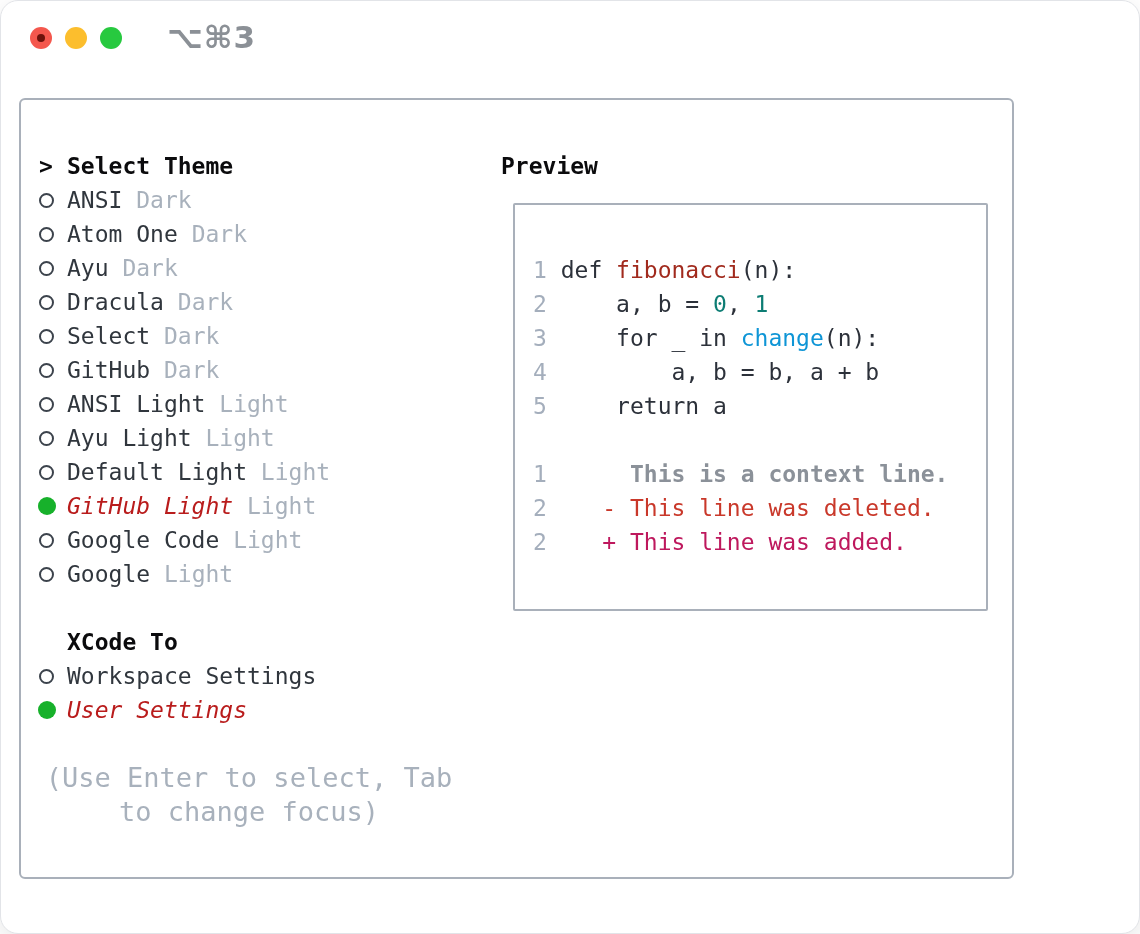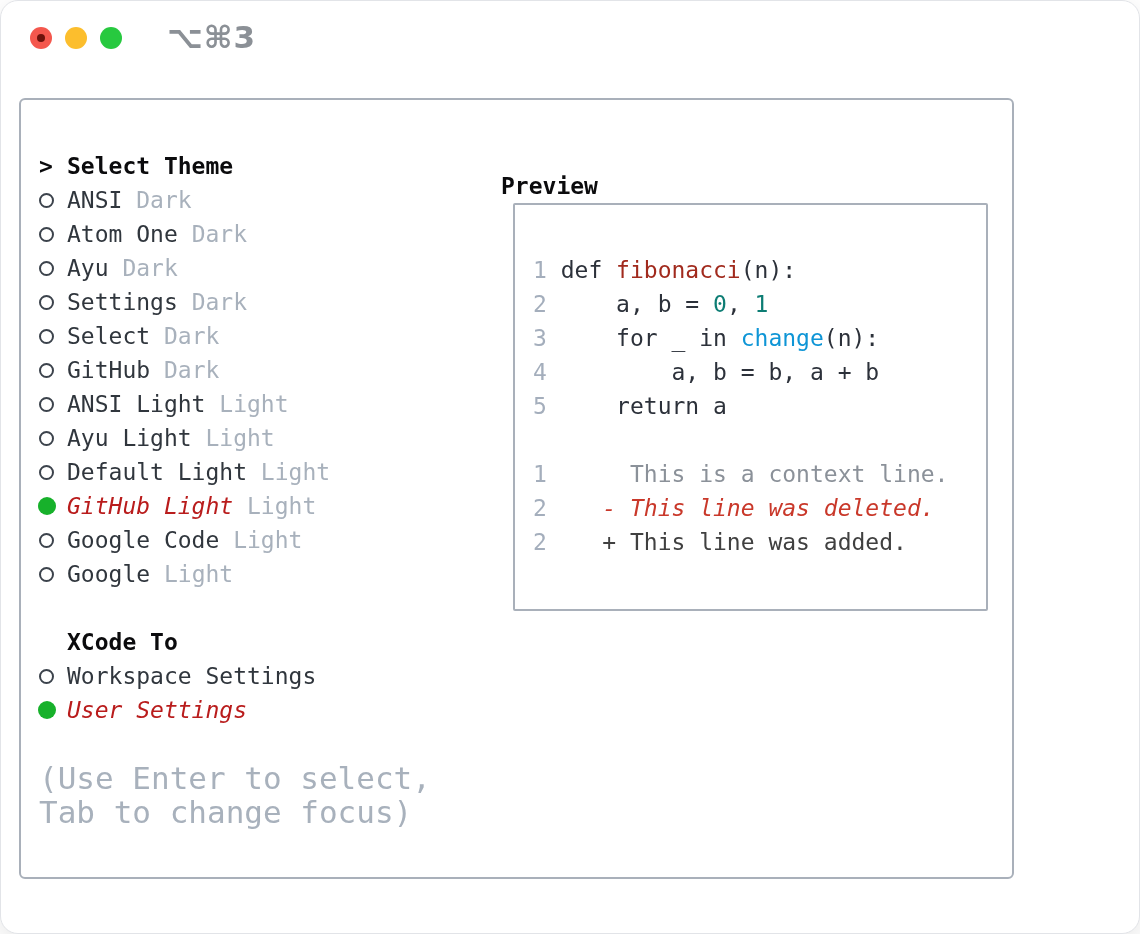--- a/index.html
+++ b/index.html
@@ -38,7 +38,7 @@
 
   
   .preview-label{position:absolute;left:480px;top:49px;height:34px;line-height:34px;
-                 font-size:23px;font-weight:bold;color:#0b0b0d;margin-top:20px;}
+                 font-size:23px;font-weight:bold;color:#0b0b0d;}
   .preview-box{position:absolute;left:492px;top:103px;width:475px;height:408px;
                border:2px solid #a9b0ba;border-radius:2px;box-sizing:border-box;
                padding:48px 12px 0 18px;overflow:hidden;}

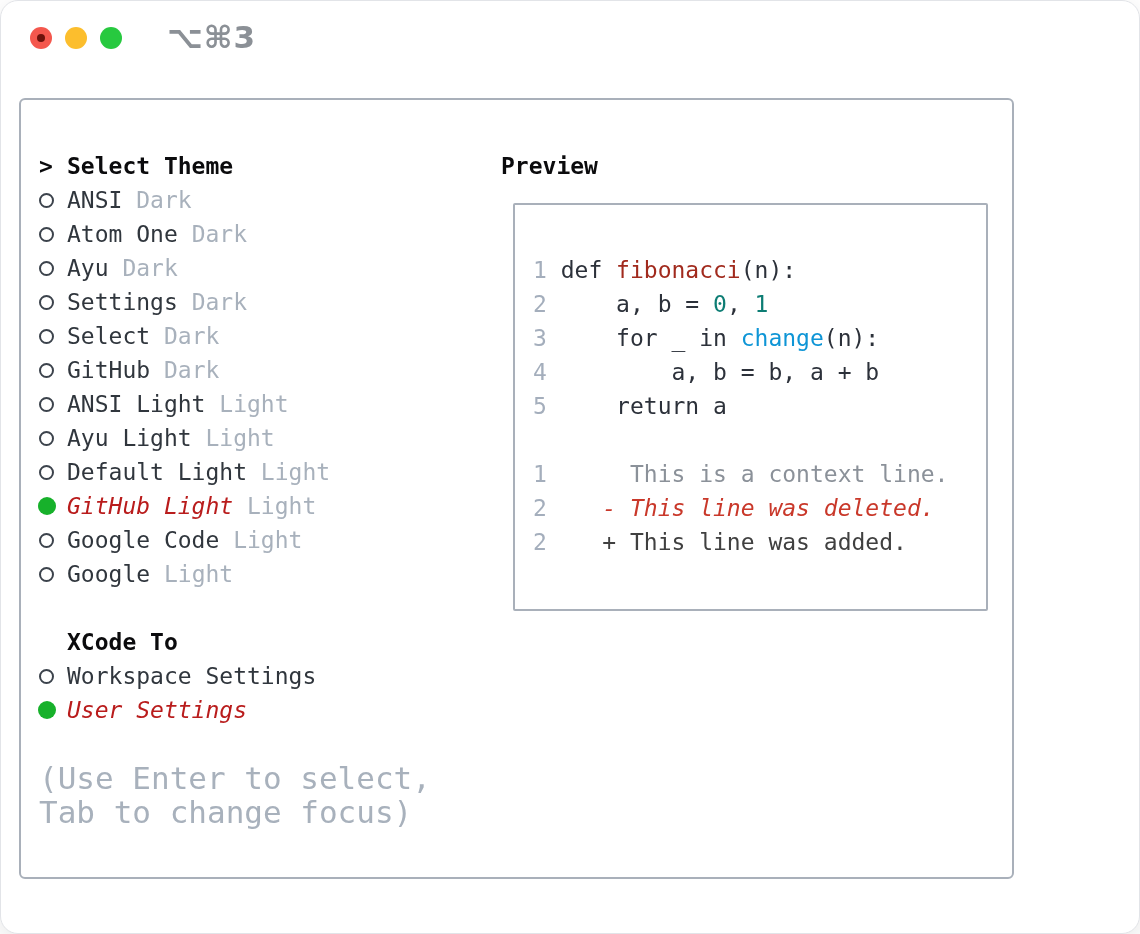--- a/index.html
+++ b/index.html
@@ -77,7 +77,7 @@
           <div class="row"><span class="marker"><span class="radio"></span></span><span class="name">ANSI</span><span class="variant"> Dark</span></div>
           <div class="row"><span class="marker"><span class="radio"></span></span><span class="name">Atom One</span><span class="variant"> Dark</span></div>
           <div class="row"><span class="marker"><span class="radio"></span></span><span class="name">Ayu</span><span class="variant"> Dark</span></div>
-          <div class="row"><span class="marker"><span class="radio"></span></span><span class="name">Settings</span><span class="variant"> Dark</span></div>
+          <div class="row"><span class="marker"><span class="radio"></span></span><span class="name">Dracula</span><span class="variant"> Dark</span></div>
           <div class="row"><span class="marker"><span class="radio"></span></span><span class="name">Select</span><span class="variant"> Dark</span></div>
           <div class="row"><span class="marker"><span class="radio"></span></span><span class="name">GitHub</span><span class="variant"> Dark</span></div>
           <div class="row"><span class="marker"><span class="radio"></span></span><span class="name">ANSI Light</span><span class="variant"> Light</span></div>

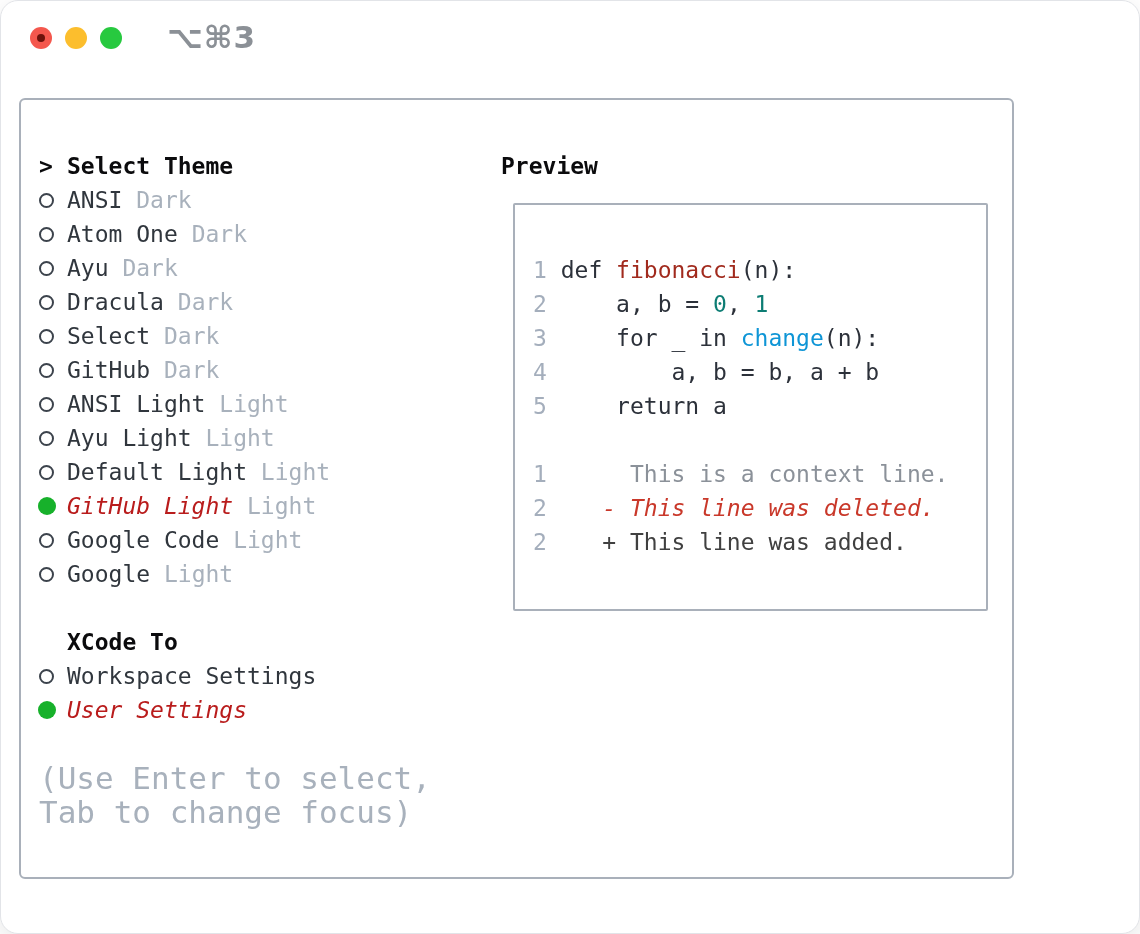--- a/index.html
+++ b/index.html
@@ -48,7 +48,7 @@
   .tok-function{color:#a12a1d;}
   .tok-number{color:#0d7d74;}
   .tok-builtin{color:#0e95d6;}
-  .diff-context{color:#8b9199;}
+  .diff-context{color:#8b9199;font-weight:bold;}
   .diff-deleted{color:#c9382a;font-style:italic;}
   .diff-added{color:#404040;}
 </style>

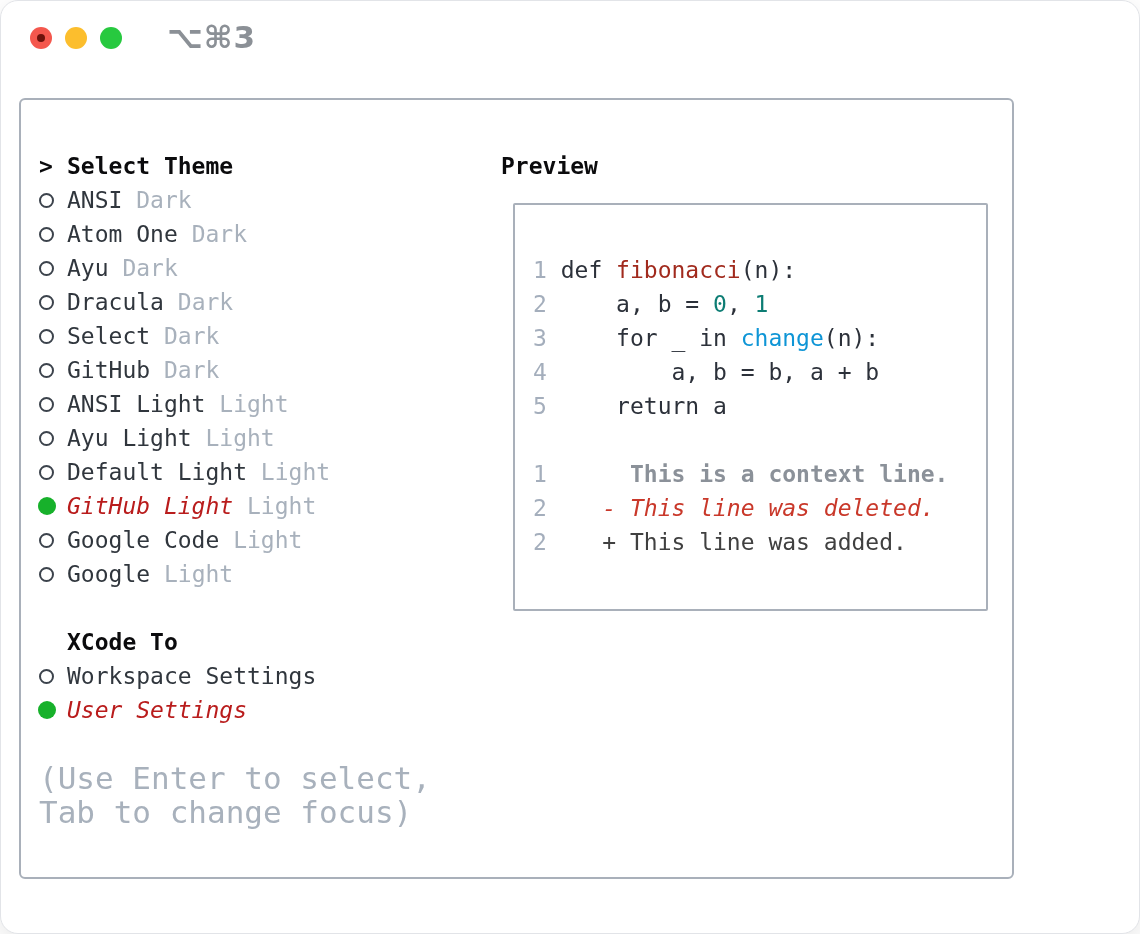--- a/index.html
+++ b/index.html
@@ -49,7 +49,7 @@
   .tok-number{color:#0d7d74;}
   .tok-builtin{color:#0e95d6;}
   .diff-context{color:#8b9199;font-weight:bold;}
-  .diff-deleted{color:#c9382a;font-style:italic;}
+  .diff-deleted{color:#c9382a;}
   .diff-added{color:#404040;}
 </style>
 </head>

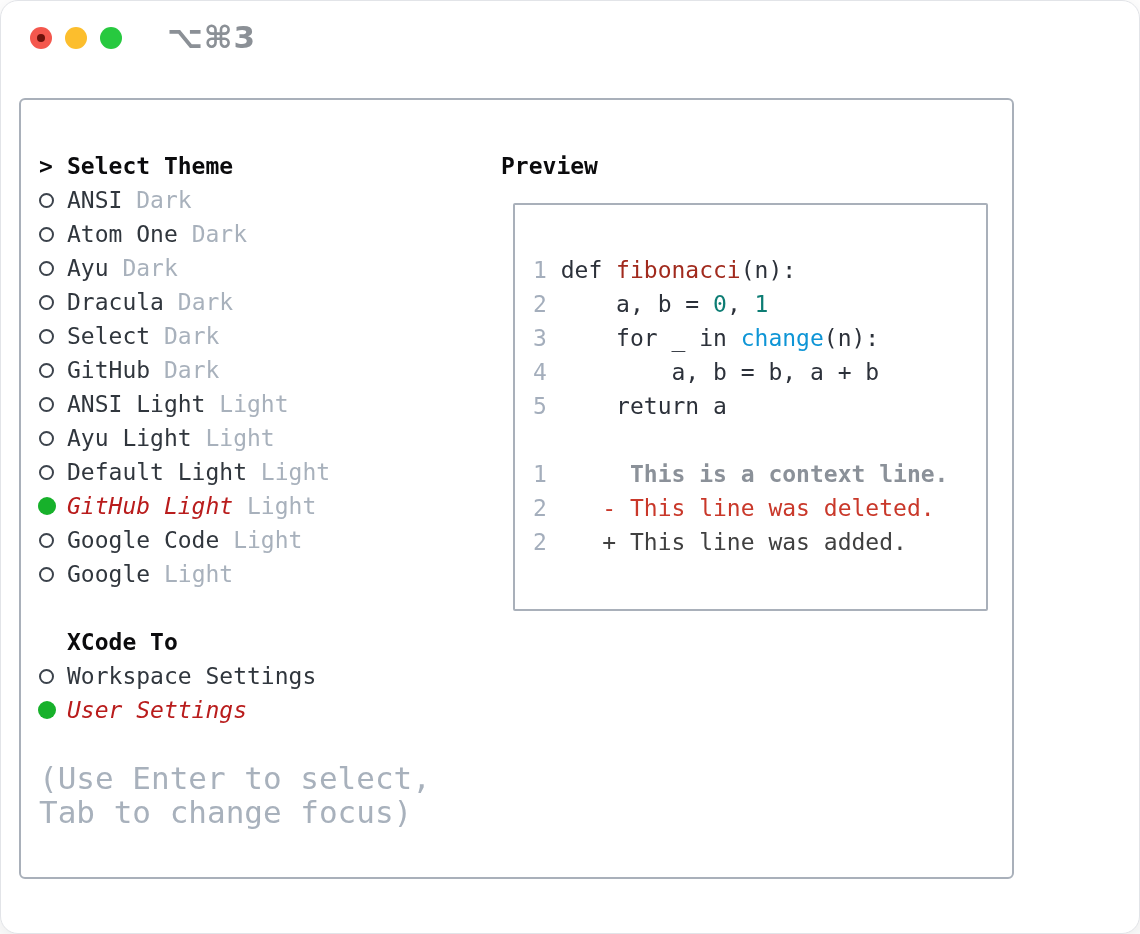--- a/index.html
+++ b/index.html
@@ -50,7 +50,7 @@
   .tok-builtin{color:#0e95d6;}
   .diff-context{color:#8b9199;font-weight:bold;}
   .diff-deleted{color:#c9382a;}
-  .diff-added{color:#404040;}
+  .diff-added{color:#be185d;}
 </style>
 </head>
 <body>

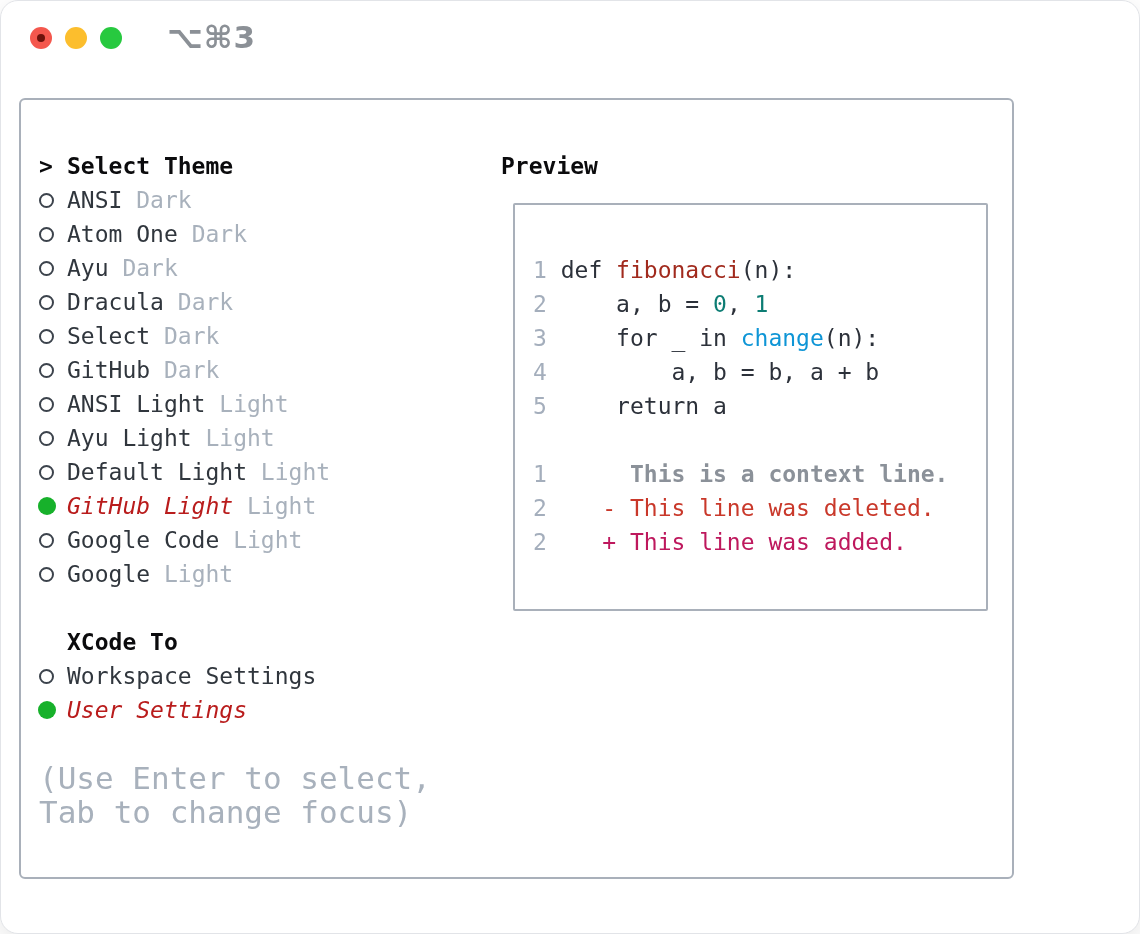--- a/index.html
+++ b/index.html
@@ -34,7 +34,7 @@
   .name.sel{color:#b91c1c;font-style:italic;}
   .variant{color:#a8b1bc;}
   .spacer{height:34px;}
-  .hint{width:420px;color:#a8b1bc;font-size:31px;line-height:34px;margin-left:0;}
+  .hint{width:420px;color:#a8b1bc;font-size:27px;line-height:34px;margin-left:0;text-align:center;}
 
   
   .preview-label{position:absolute;left:480px;top:49px;height:34px;line-height:34px;

